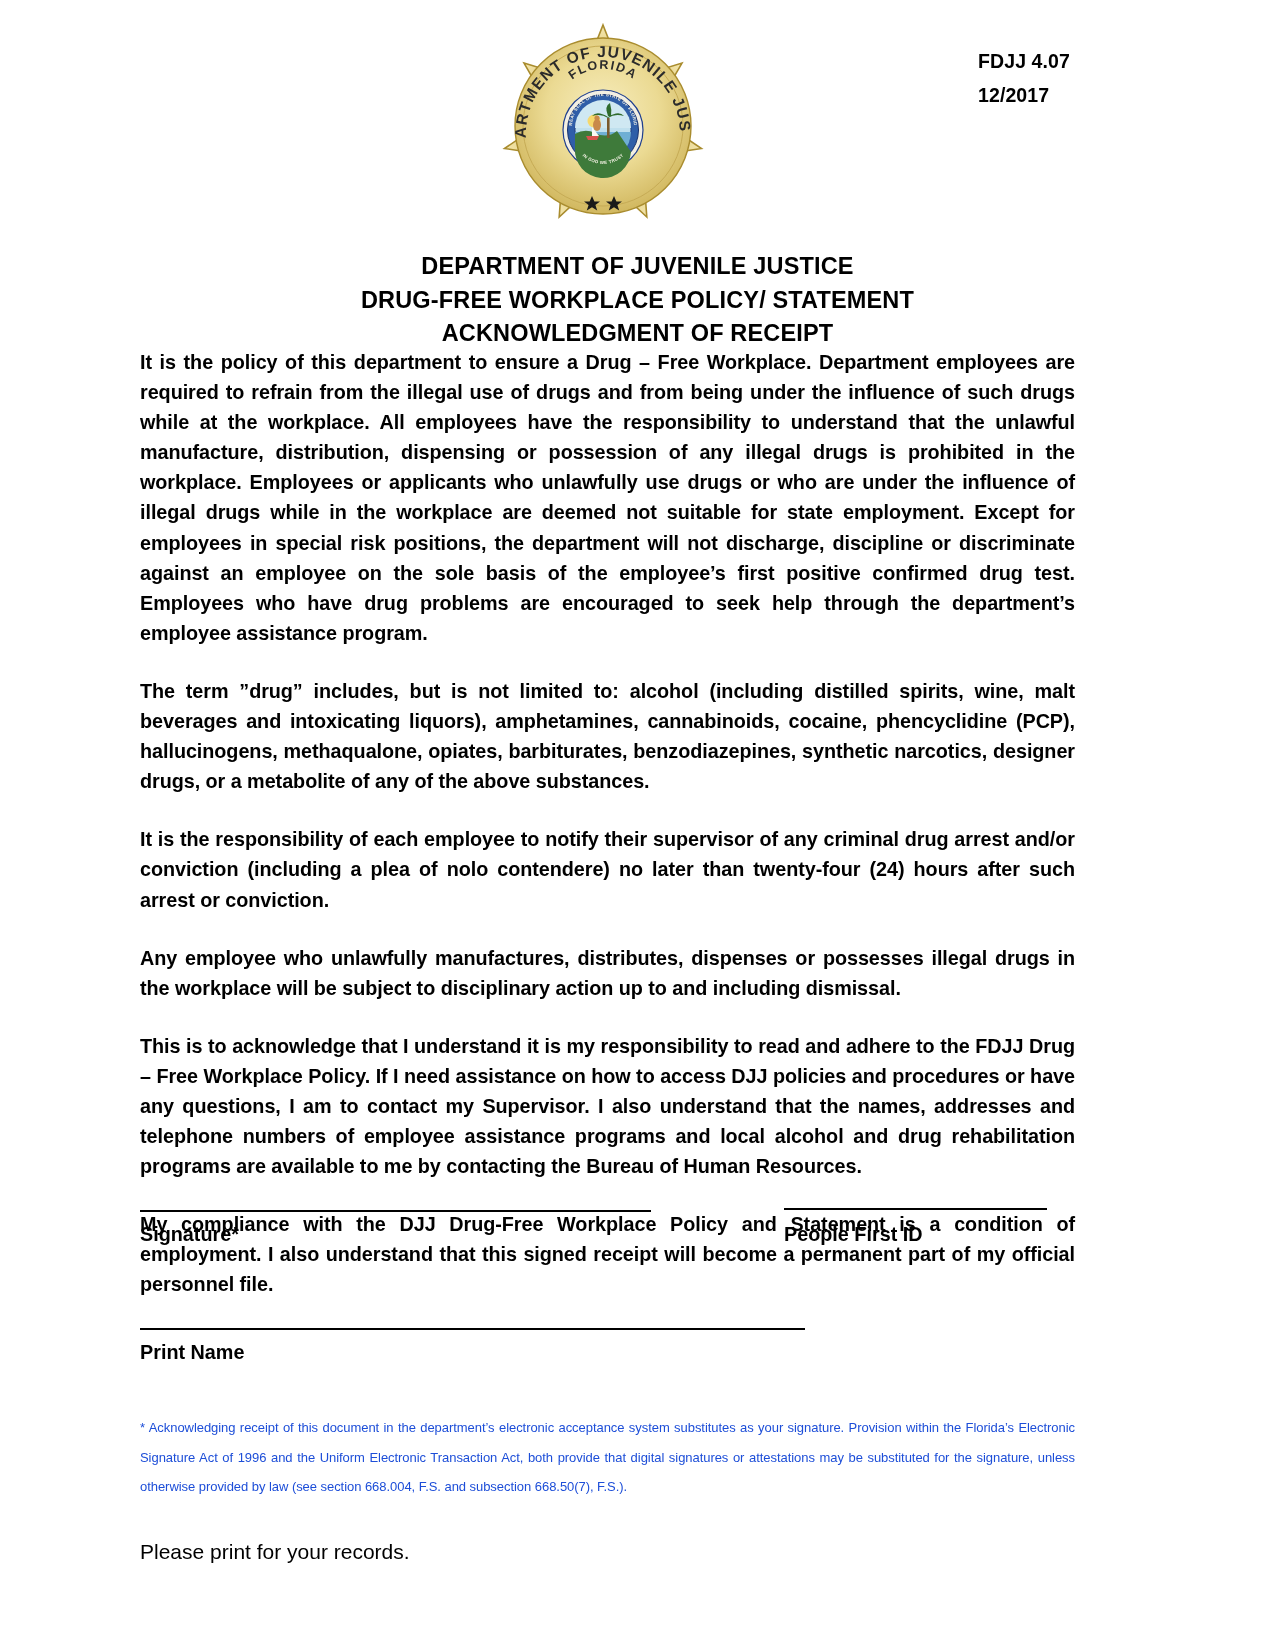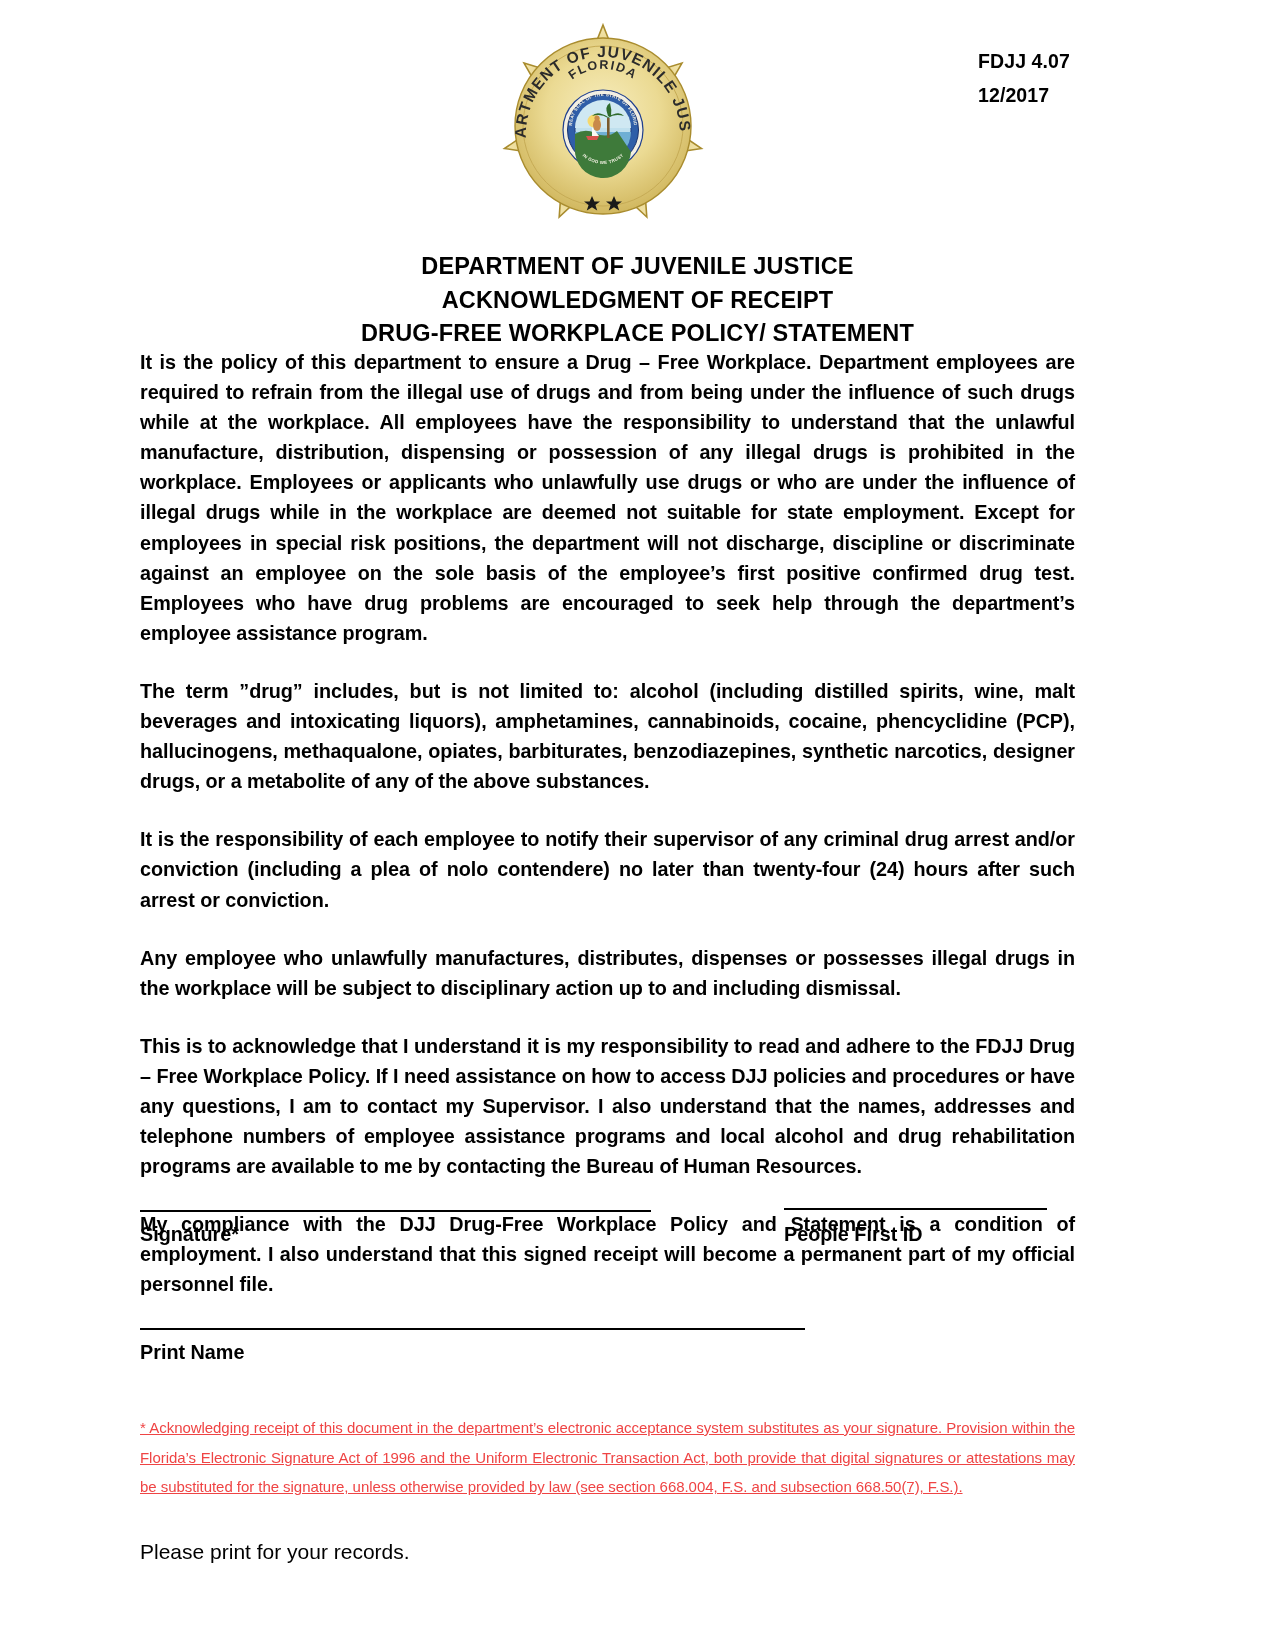--- a/index.html
+++ b/index.html
@@ -246,8 +246,8 @@
 
   <div class="title-block">
     <div class="title-line">DEPARTMENT OF JUVENILE JUSTICE</div>
+    <div class="title-line">DRUG-FREE WORKPLACE POLICY/ STATEMENT</div>
     <div class="title-line">ACKNOWLEDGMENT OF RECEIPT</div>
-    <div class="title-line">DRUG-FREE WORKPLACE POLICY/ STATEMENT</div>
   </div>
 
   <div class="body-block">

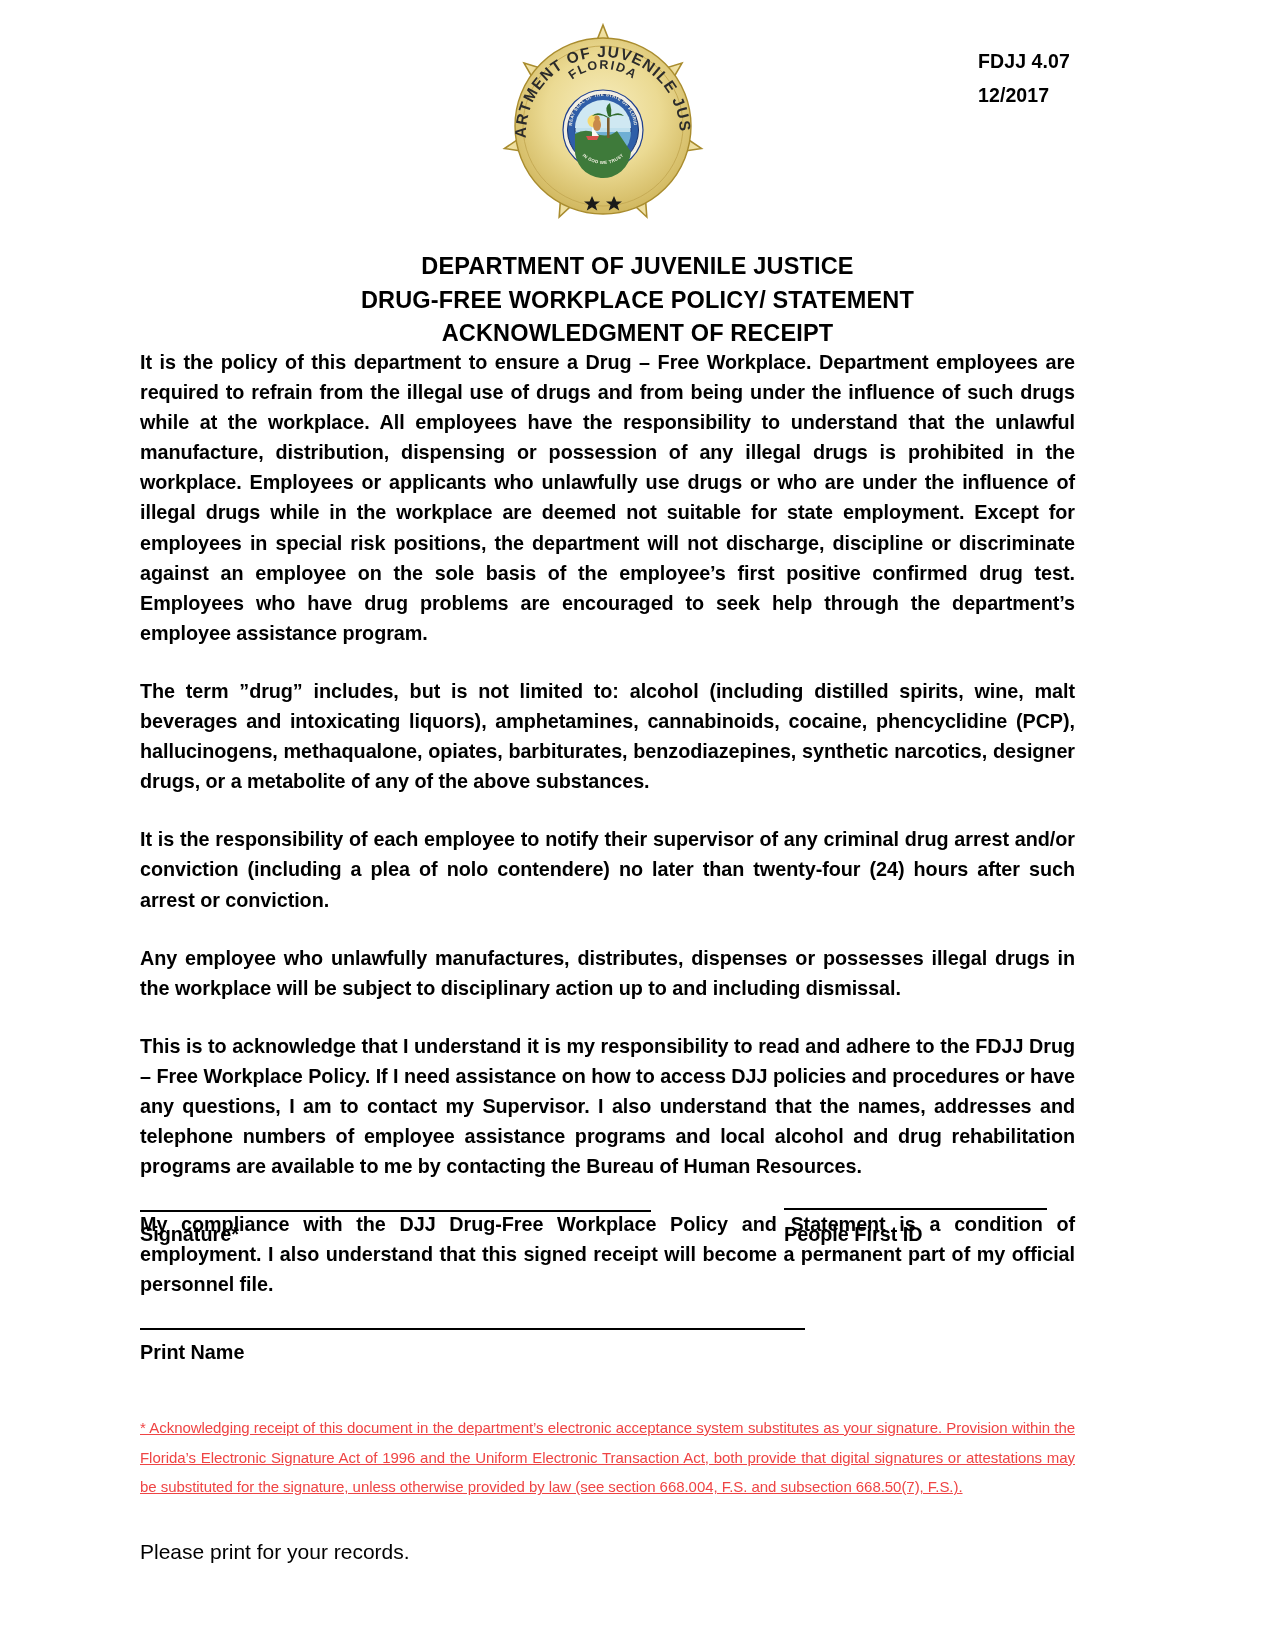--- a/index.html
+++ b/index.html
@@ -134,13 +134,12 @@
   }
   p.footnote {
     margin: 0;
-    font-size: 15px;
+    font-size: 13px;
     line-height: 29.6px;
     text-align: justify;
     text-justify: inter-word;
-    color: #ef4444;
+    color: #1d4ed8;
     letter-spacing: -0.05px;
-    text-decoration: underline;
   }
   .closing {
     position: absolute;

